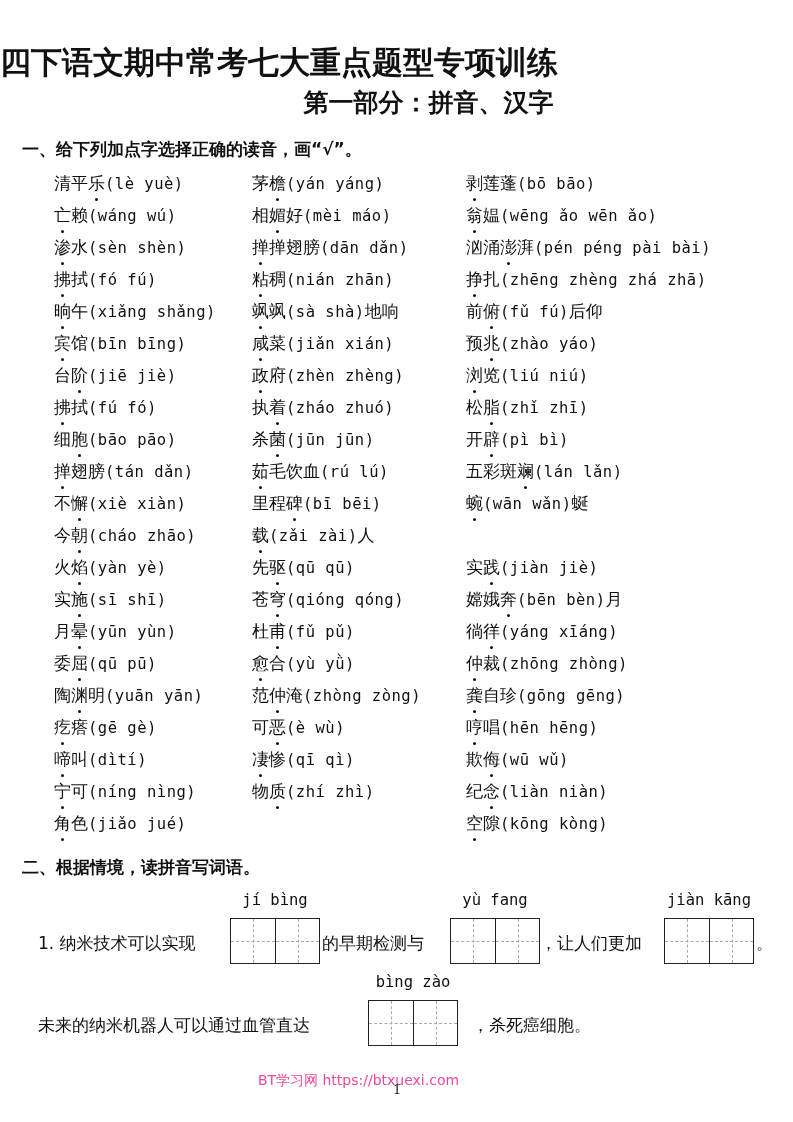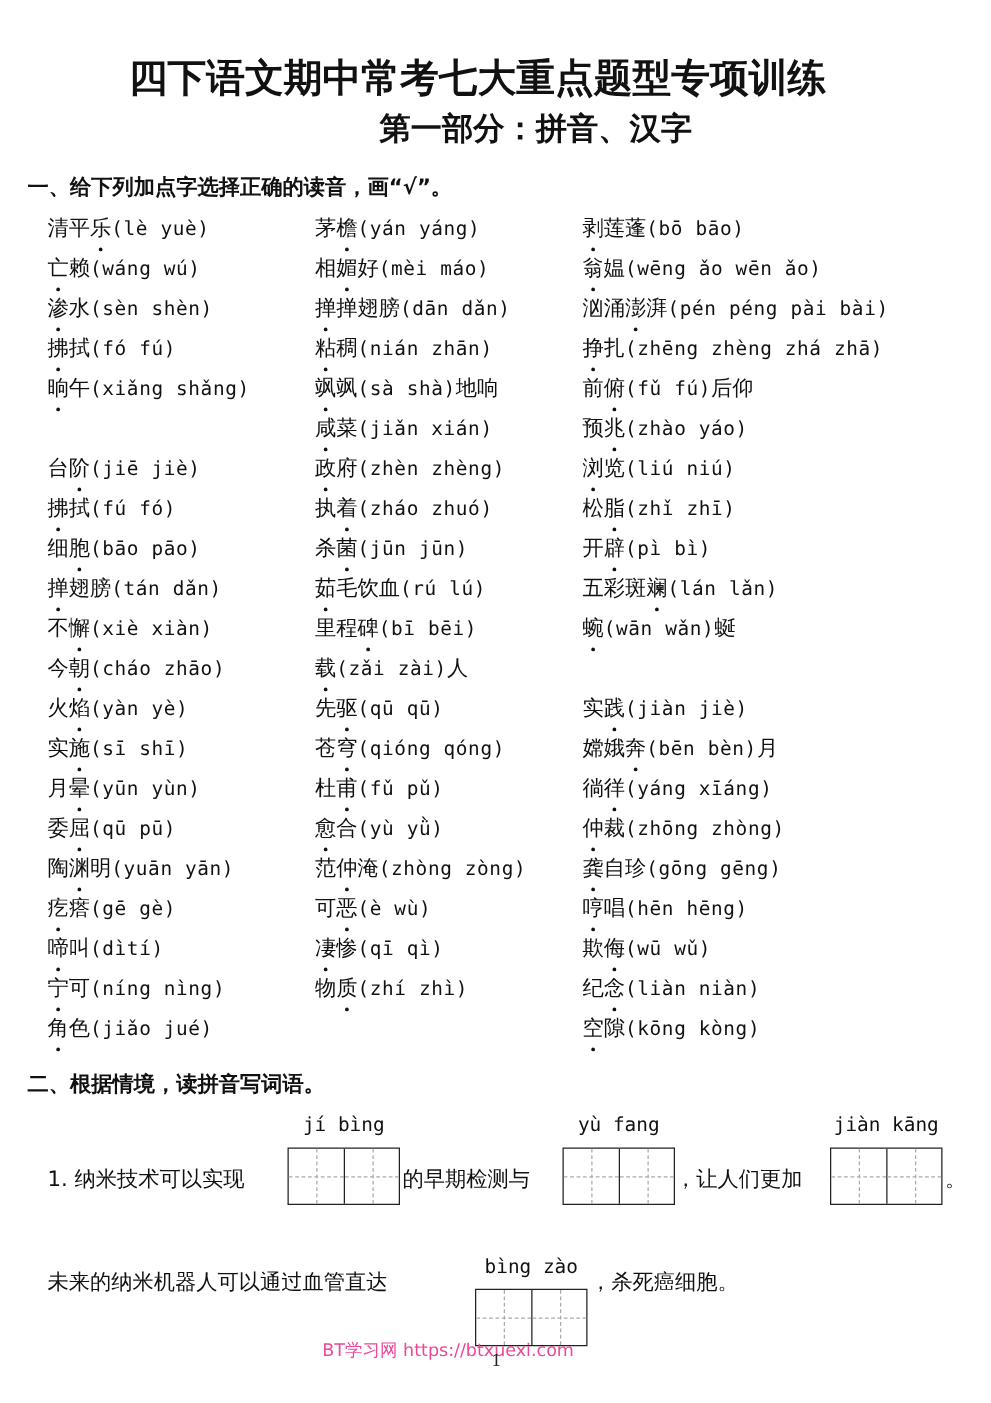--- a/index.html
+++ b/index.html
@@ -4,7 +4,7 @@
 <style>
   html, body { margin: 0; padding: 0; background: #ffffff; }
   body { width: 793px; height: 1122px; position: relative; overflow: hidden; font-family: "DejaVu Sans", "Liberation Sans", sans-serif; color: #111; }
-  .title { position: absolute; top: 42px; left: 0; width: 764px; text-align: center; font-size: 31px; font-weight: bold; letter-spacing: 0px; font-family: "DejaVu Sans", sans-serif; }
+  .title { position: absolute; top: 42px; left: 0; width: 764px; text-align: left; font-size: 31px; font-weight: bold; letter-spacing: 0px; font-family: "DejaVu Sans", sans-serif; }
   .subtitle { position: absolute; top: 86px; left: 0; width: 793px; text-align: center; font-size: 25px; font-weight: bold; font-family: "DejaVu Sans", sans-serif; padding-left: 32px; }
   .section-heading { position: absolute; left: 22px; font-size: 17px; font-weight: bold; font-family: "DejaVu Sans", sans-serif; }
   .grid { position: absolute; top: 170px; left: 38px; width: 740px; }

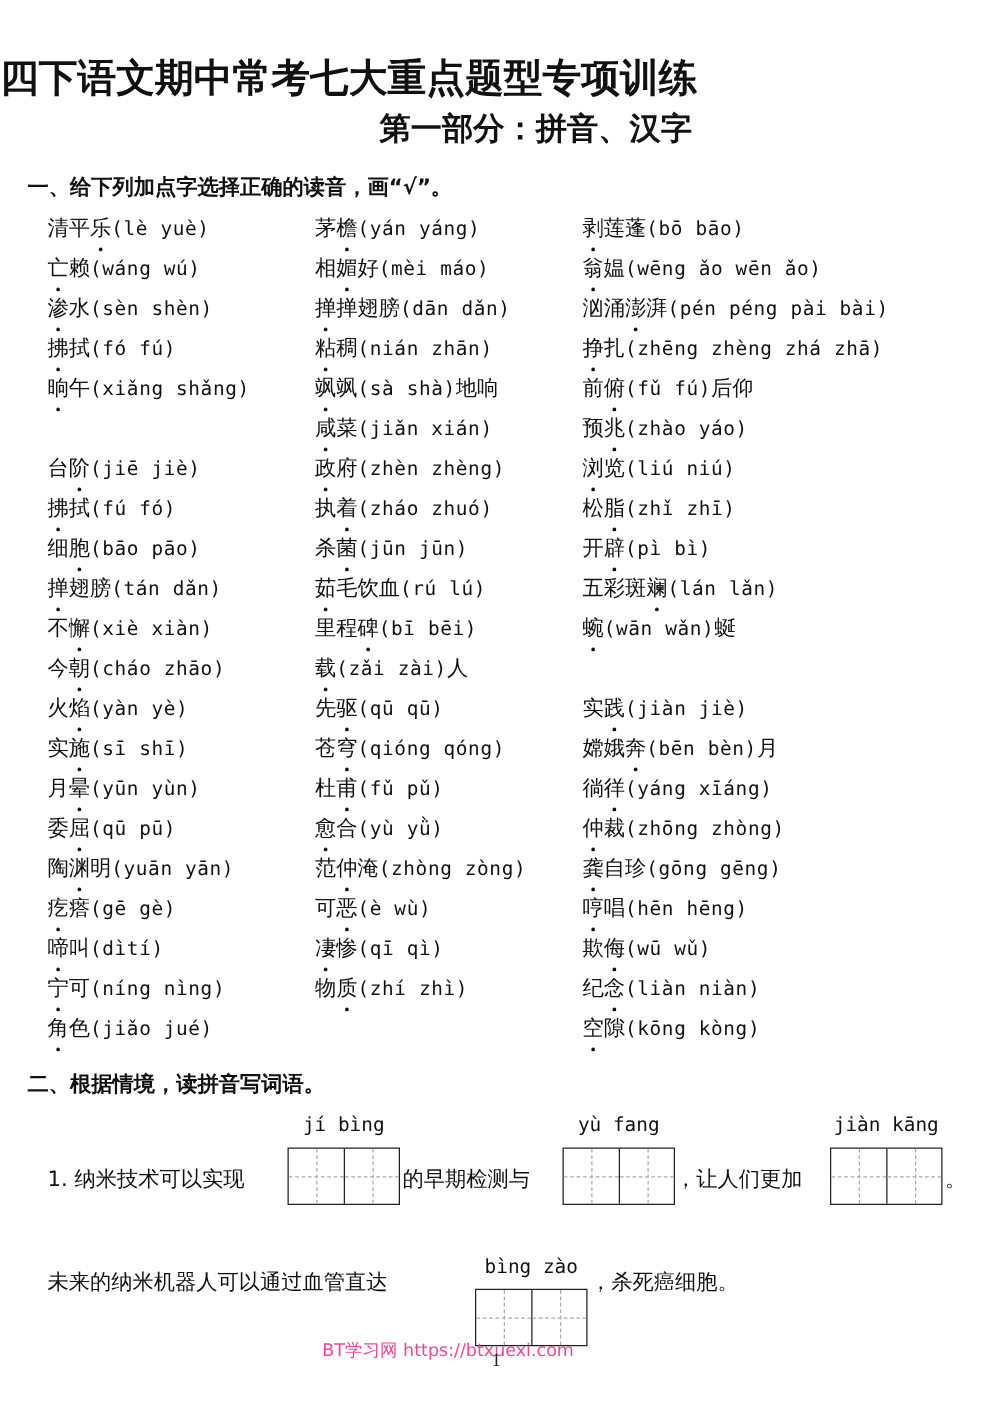--- a/index.html
+++ b/index.html
@@ -10,7 +10,7 @@
   .grid { position: absolute; top: 170px; left: 38px; width: 740px; }
   .row { position: relative; height: 32px; }
   .cell { position: absolute; top: 0; white-space: nowrap; font-size: 17px; line-height: 26px; font-family: "DejaVu Sans", sans-serif; }
-  .c0 { left: 0; } .c1 { left: 214px; } .c2 { left: 428px; }
+  .c0 { left: 16px; } .c1 { left: 214px; } .c2 { left: 428px; }
   .cell .py { font-family: "DejaVu Sans Mono", monospace; font-size: 15.5px; letter-spacing: 0.5px; }
   .dotted { position: relative; display: inline-block; }
   .dotted::after { content: ""; position: absolute; left: 50%; bottom: -5px; width: 3px; height: 3px; margin-left: -1.5px; border-radius: 50%; background: #111; }

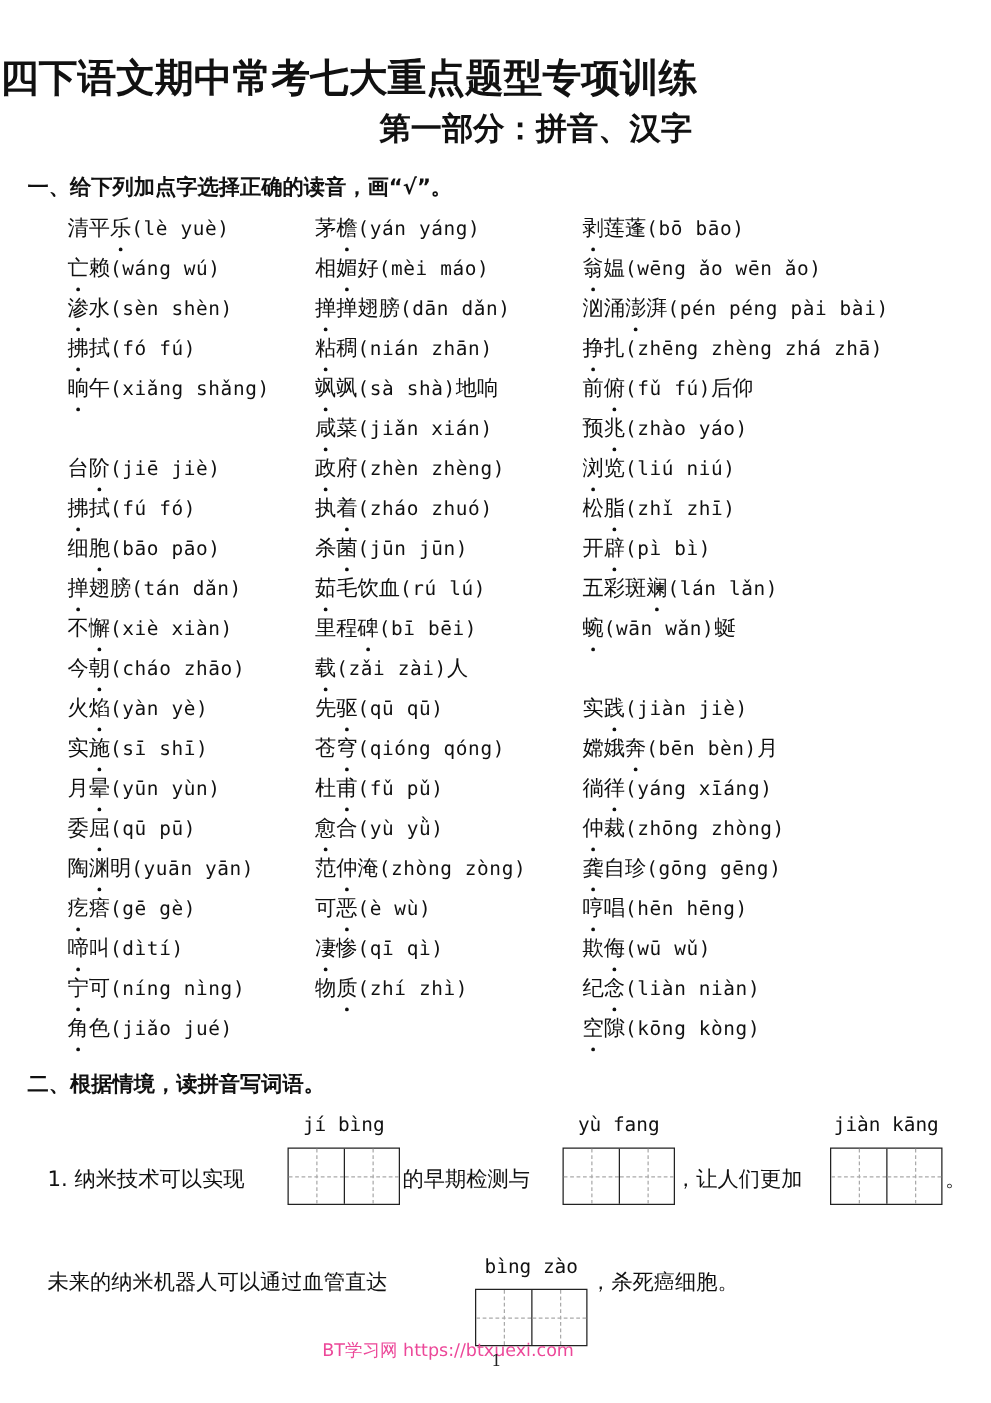--- a/index.html
+++ b/index.html
@@ -60,6 +60,7 @@
       <div class="cell c2"><span>前</span><span class="dotted">俯</span><span></span><span class="py">(fǔ fú)</span><span>后仰</span></div>
     </div>
     <div class="row">
+      <div class="cell c0"><span></span><span class="dotted">宾</span><span>馆</span><span class="py">(bīn bīng)</span><span></span></div>
       <div class="cell c1"><span></span><span class="dotted">咸</span><span>菜</span><span class="py">(jiǎn xián)</span><span></span></div>
       <div class="cell c2"><span>预</span><span class="dotted">兆</span><span></span><span class="py">(zhào yáo)</span><span></span></div>
     </div>

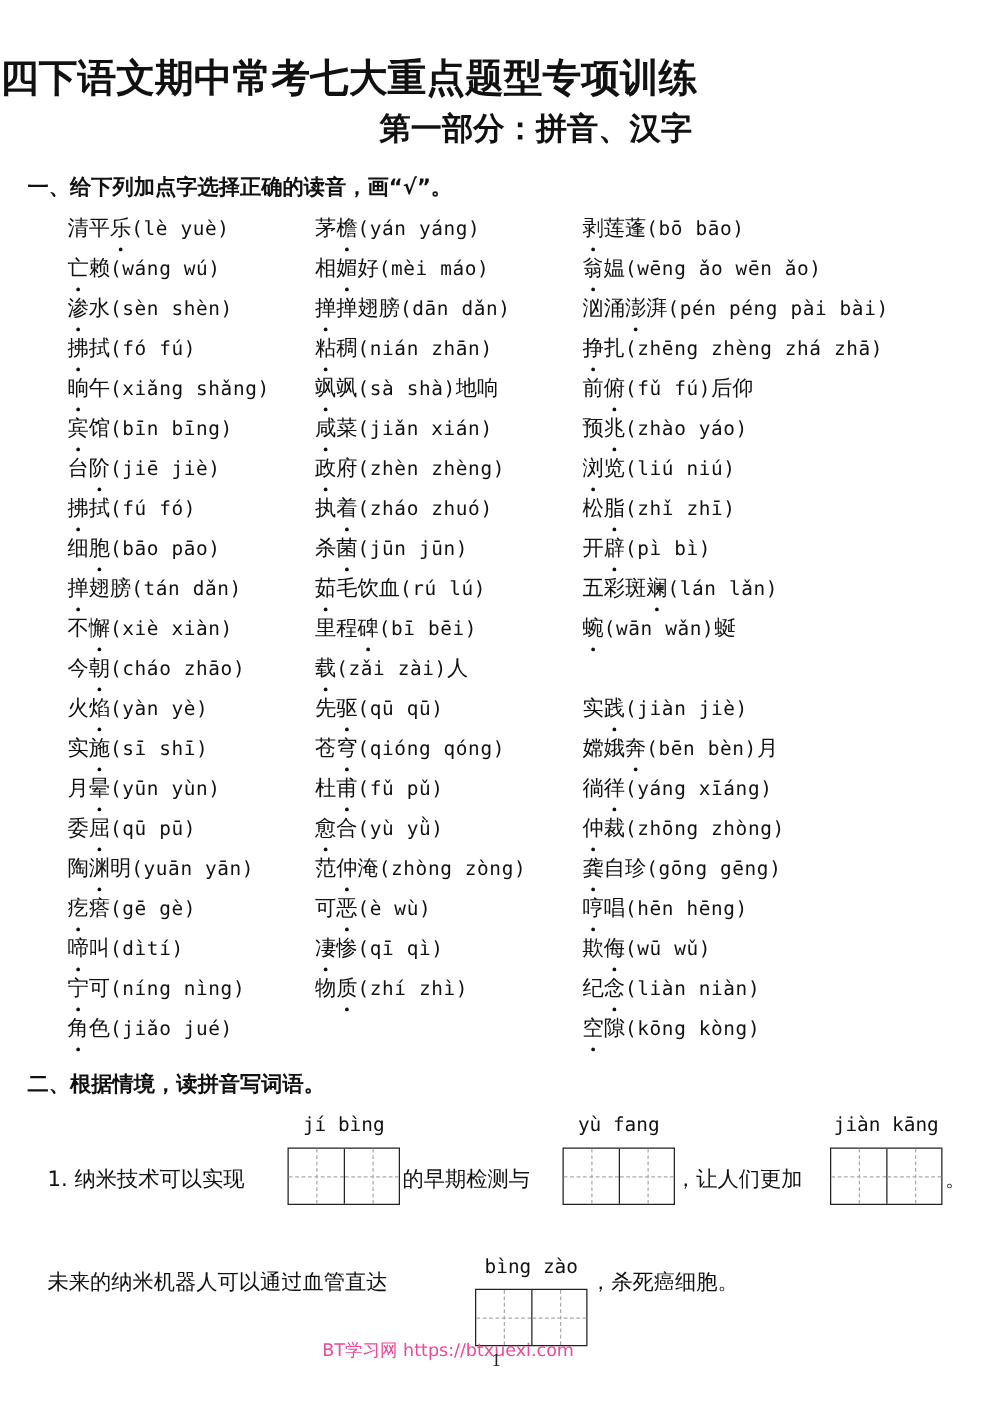--- a/index.html
+++ b/index.html
@@ -171,7 +171,7 @@
 
 <div>
   <span class="txt" style="left:38px; top:1014px;">未来的纳米机器人可以通过血管直达</span>
-  <div class="box-wrap" style="left:380px; top:1000px;margin-top:31px;">
+  <div class="box-wrap" style="left:368px; top:1000px;">
     <div class="box-py">bìng zào</div>
     <div class="tianzi">
         <div class="tz-cell"></div>

